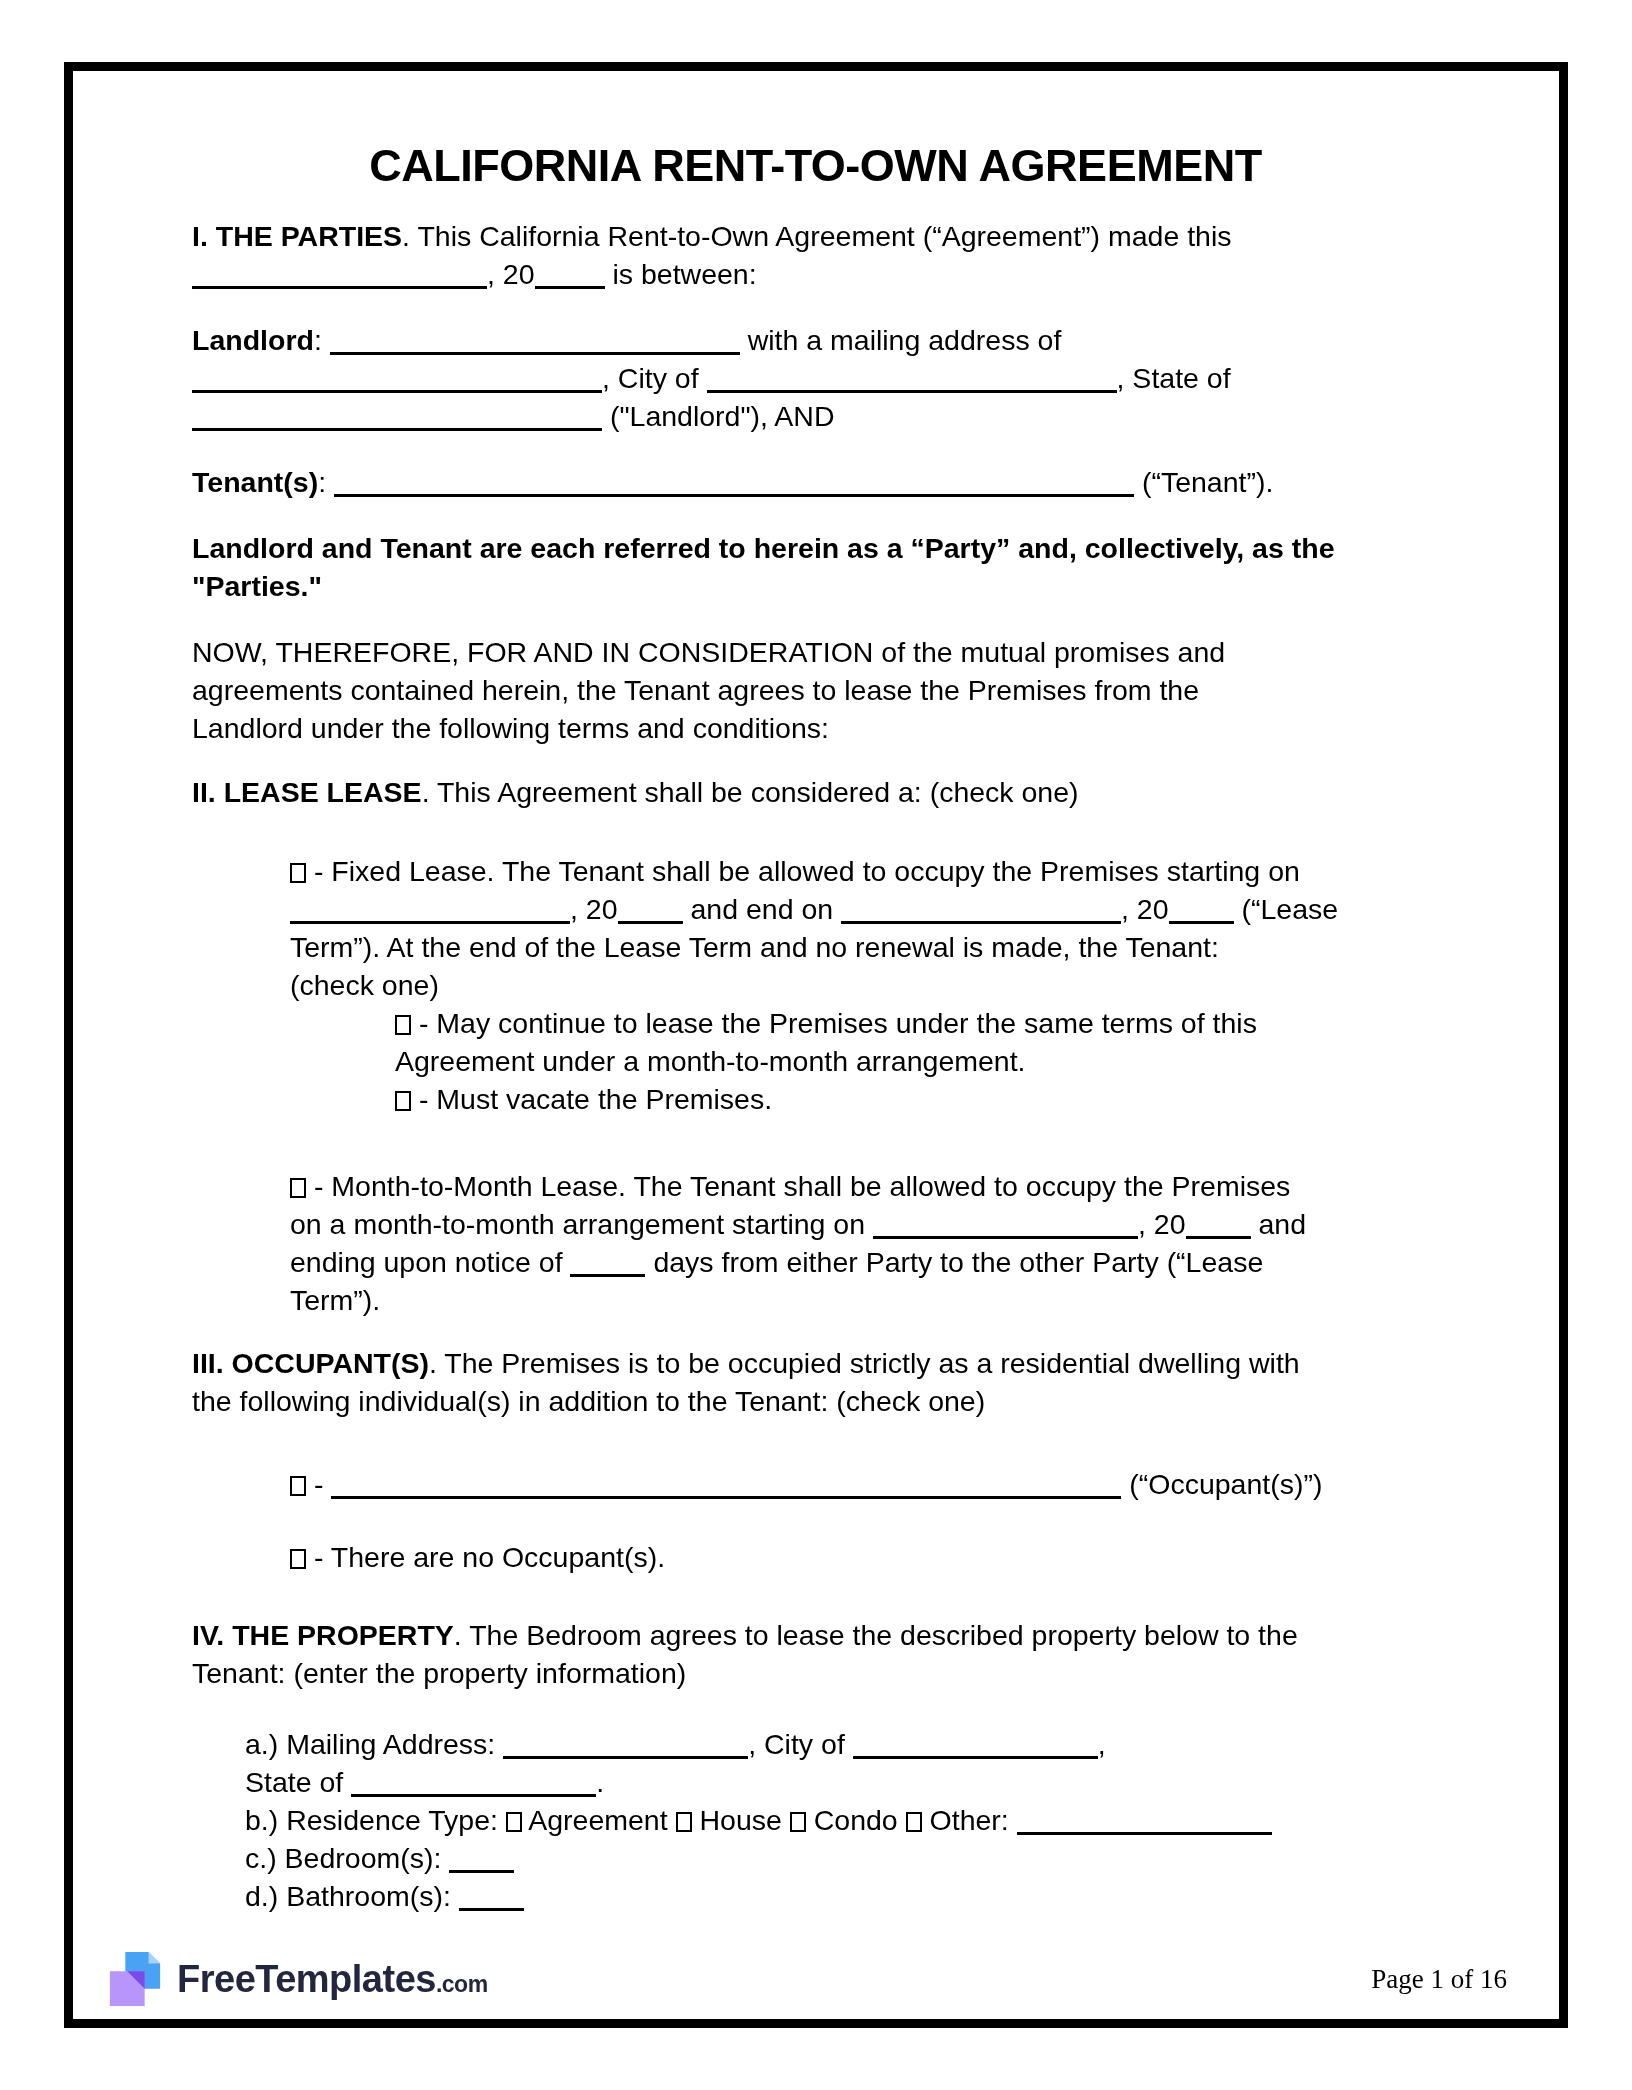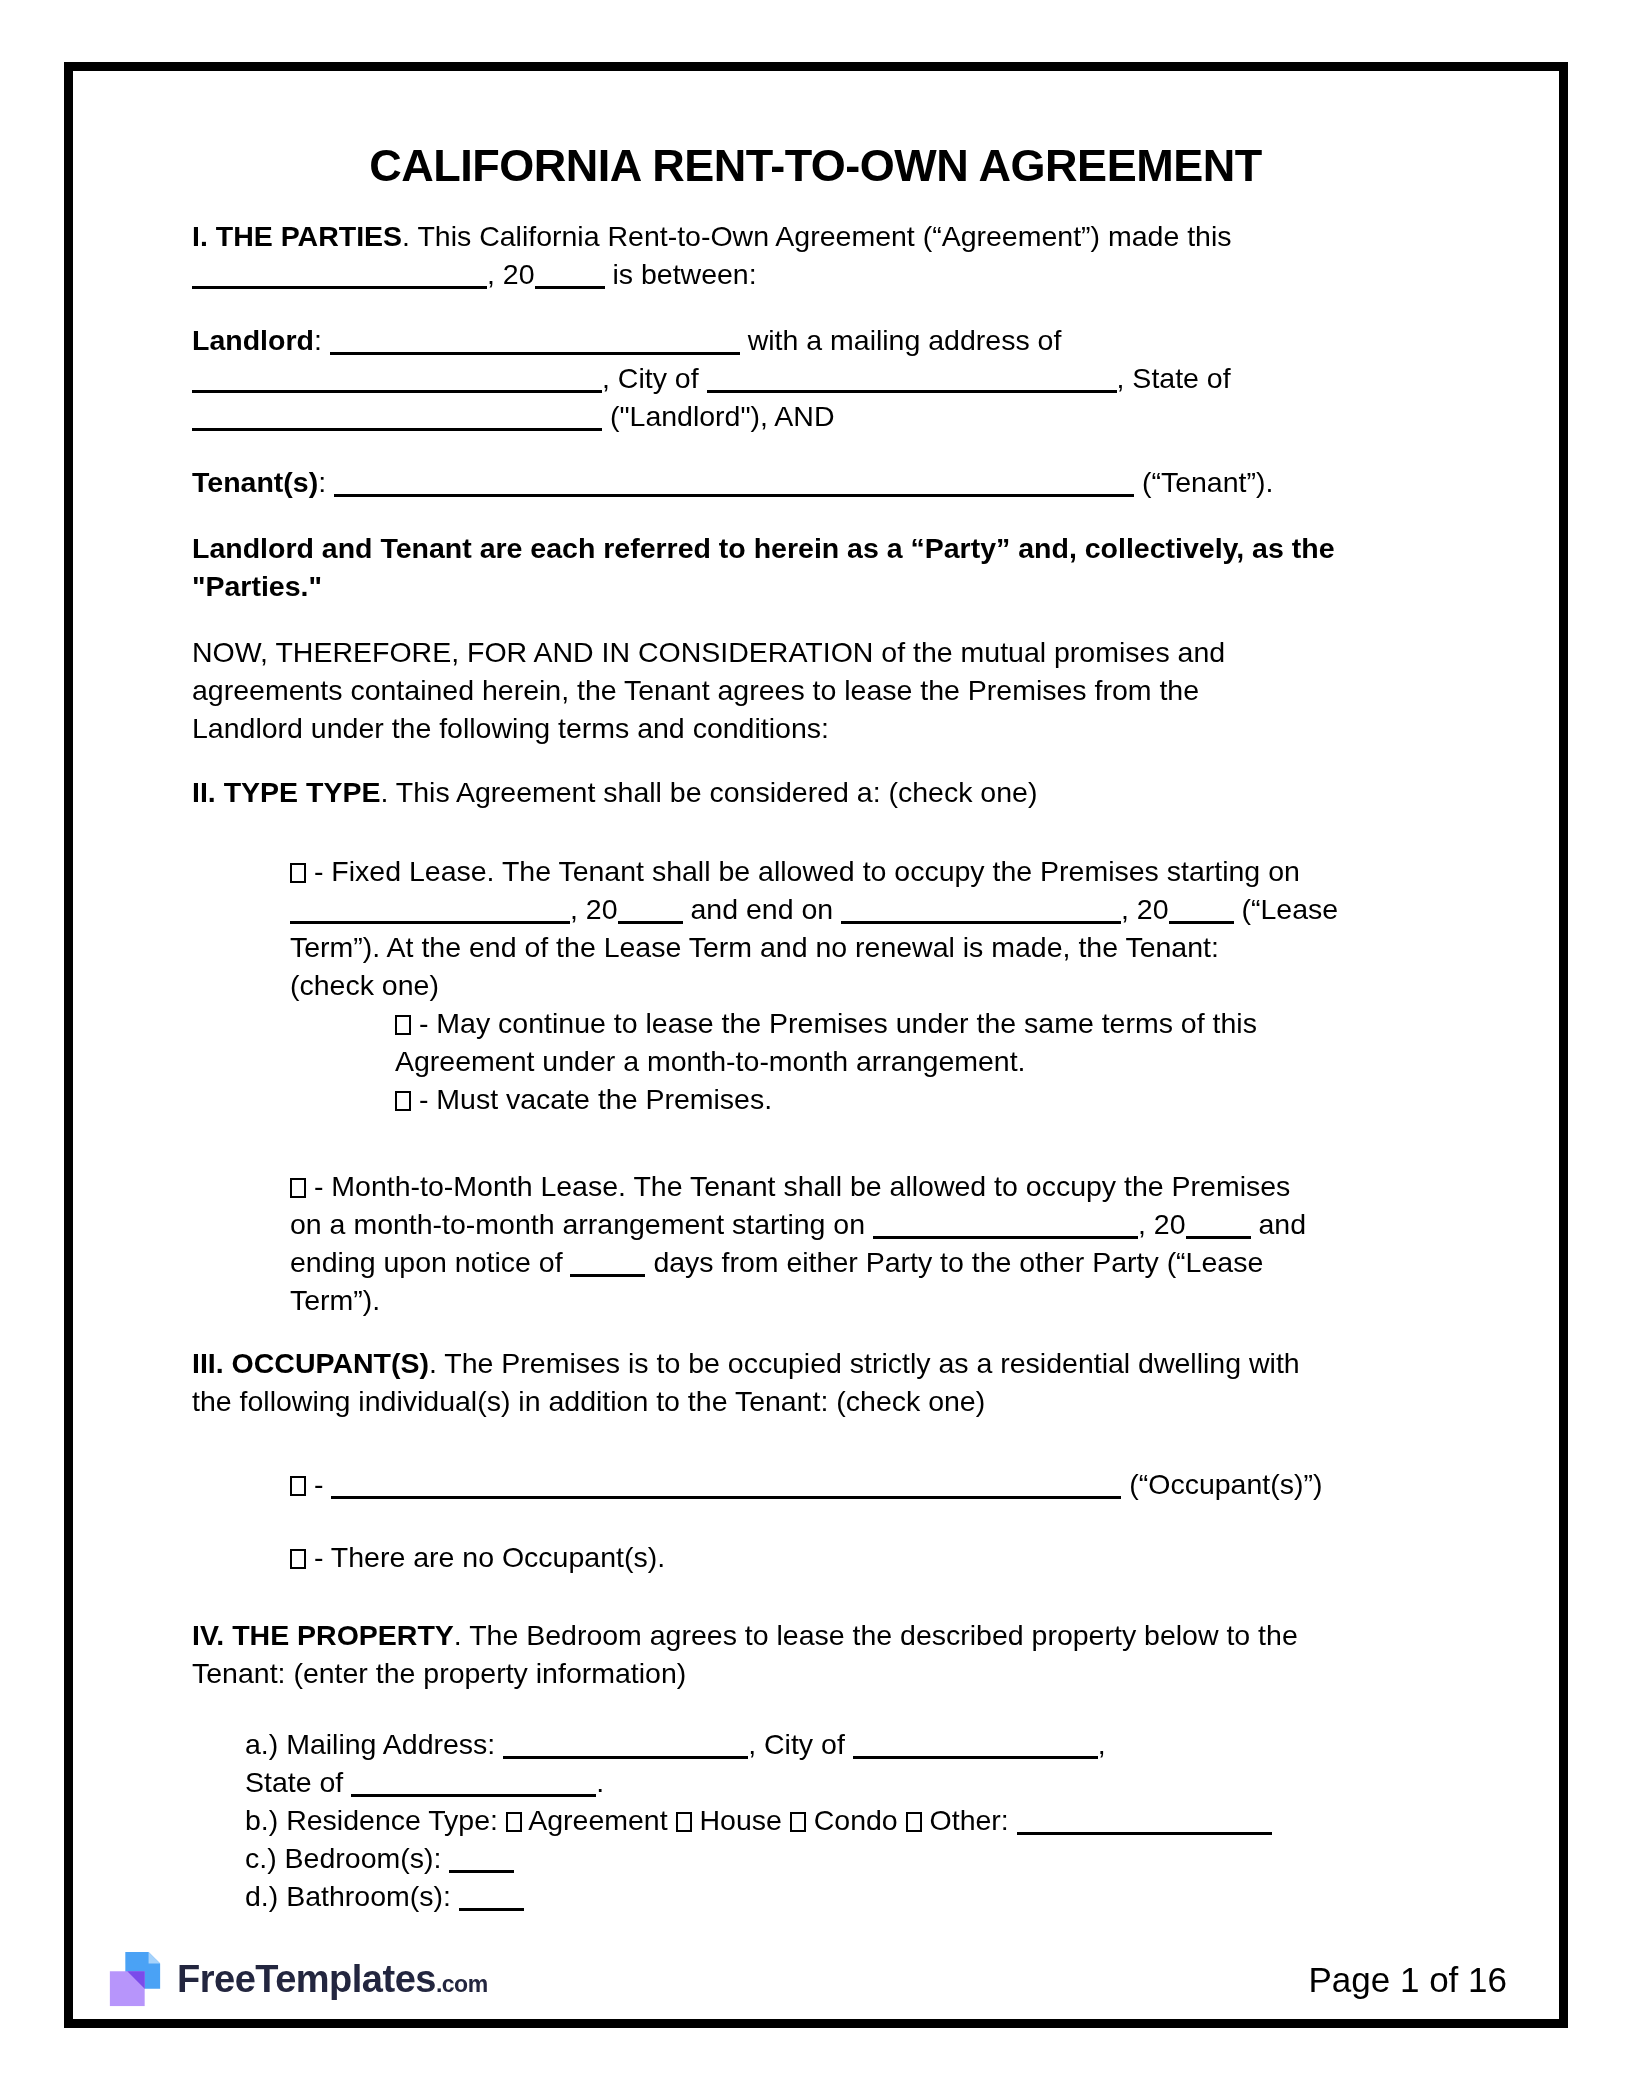--- a/index.html
+++ b/index.html
@@ -48,7 +48,7 @@
       <p class="para" style="margin-top: 28px;"><span class="bold">Tenant(s)</span><span>: </span><span class="blank" style="width: 800px;"></span><span> (“Tenant”).</span></p>
       <p class="para" style="margin-top: 28px; font-weight: bold;"><span>Landlord and Tenant are each referred to herein as a “Party” and, collectively, as the</span><br><span>"Parties."</span></p>
       <p class="para" style="margin-top: 28px;"><span>NOW, THEREFORE, FOR AND IN CONSIDERATION of the mutual promises and</span><br><span>agreements contained herein, the Tenant agrees to lease the Premises from the</span><br><span>Landlord under the following terms and conditions:</span></p>
-      <p class="para" style="margin-top: 26px;"><span class="bold">II. TYPE TYPE</span><span>. This Agreement shall be considered a: (check one)</span></p>
+      <p class="para" style="margin-top: 26px;"><span class="bold">II. LEASE LEASE</span><span>. This Agreement shall be considered a: (check one)</span></p>
       <p class="para ind1" style="margin-top: 41px;"><span class="checkbox"></span><span> - Fixed Lease. The Tenant shall be allowed to occupy the Premises starting on</span><br><span class="blank" style="width: 280px;"></span><span>, 20</span><span class="blank" style="width: 65px;"></span><span> and end on </span><span class="blank" style="width: 280px;"></span><span>, 20</span><span class="blank" style="width: 65px;"></span><span> (“Lease</span><br><span>Term”). At the end of the Lease Term and no renewal is made, the Tenant:</span><br><span>(check one)</span></p>
       <p class="para ind2" style="margin-top: 0px;"><span class="checkbox"></span><span> - May continue to lease the Premises under the same terms of this</span><br><span>Agreement under a month-to-month arrangement.</span></p>
       <p class="para ind2" style="margin-top: 0px;"><span class="checkbox"></span><span> - Must vacate the Premises.</span></p>

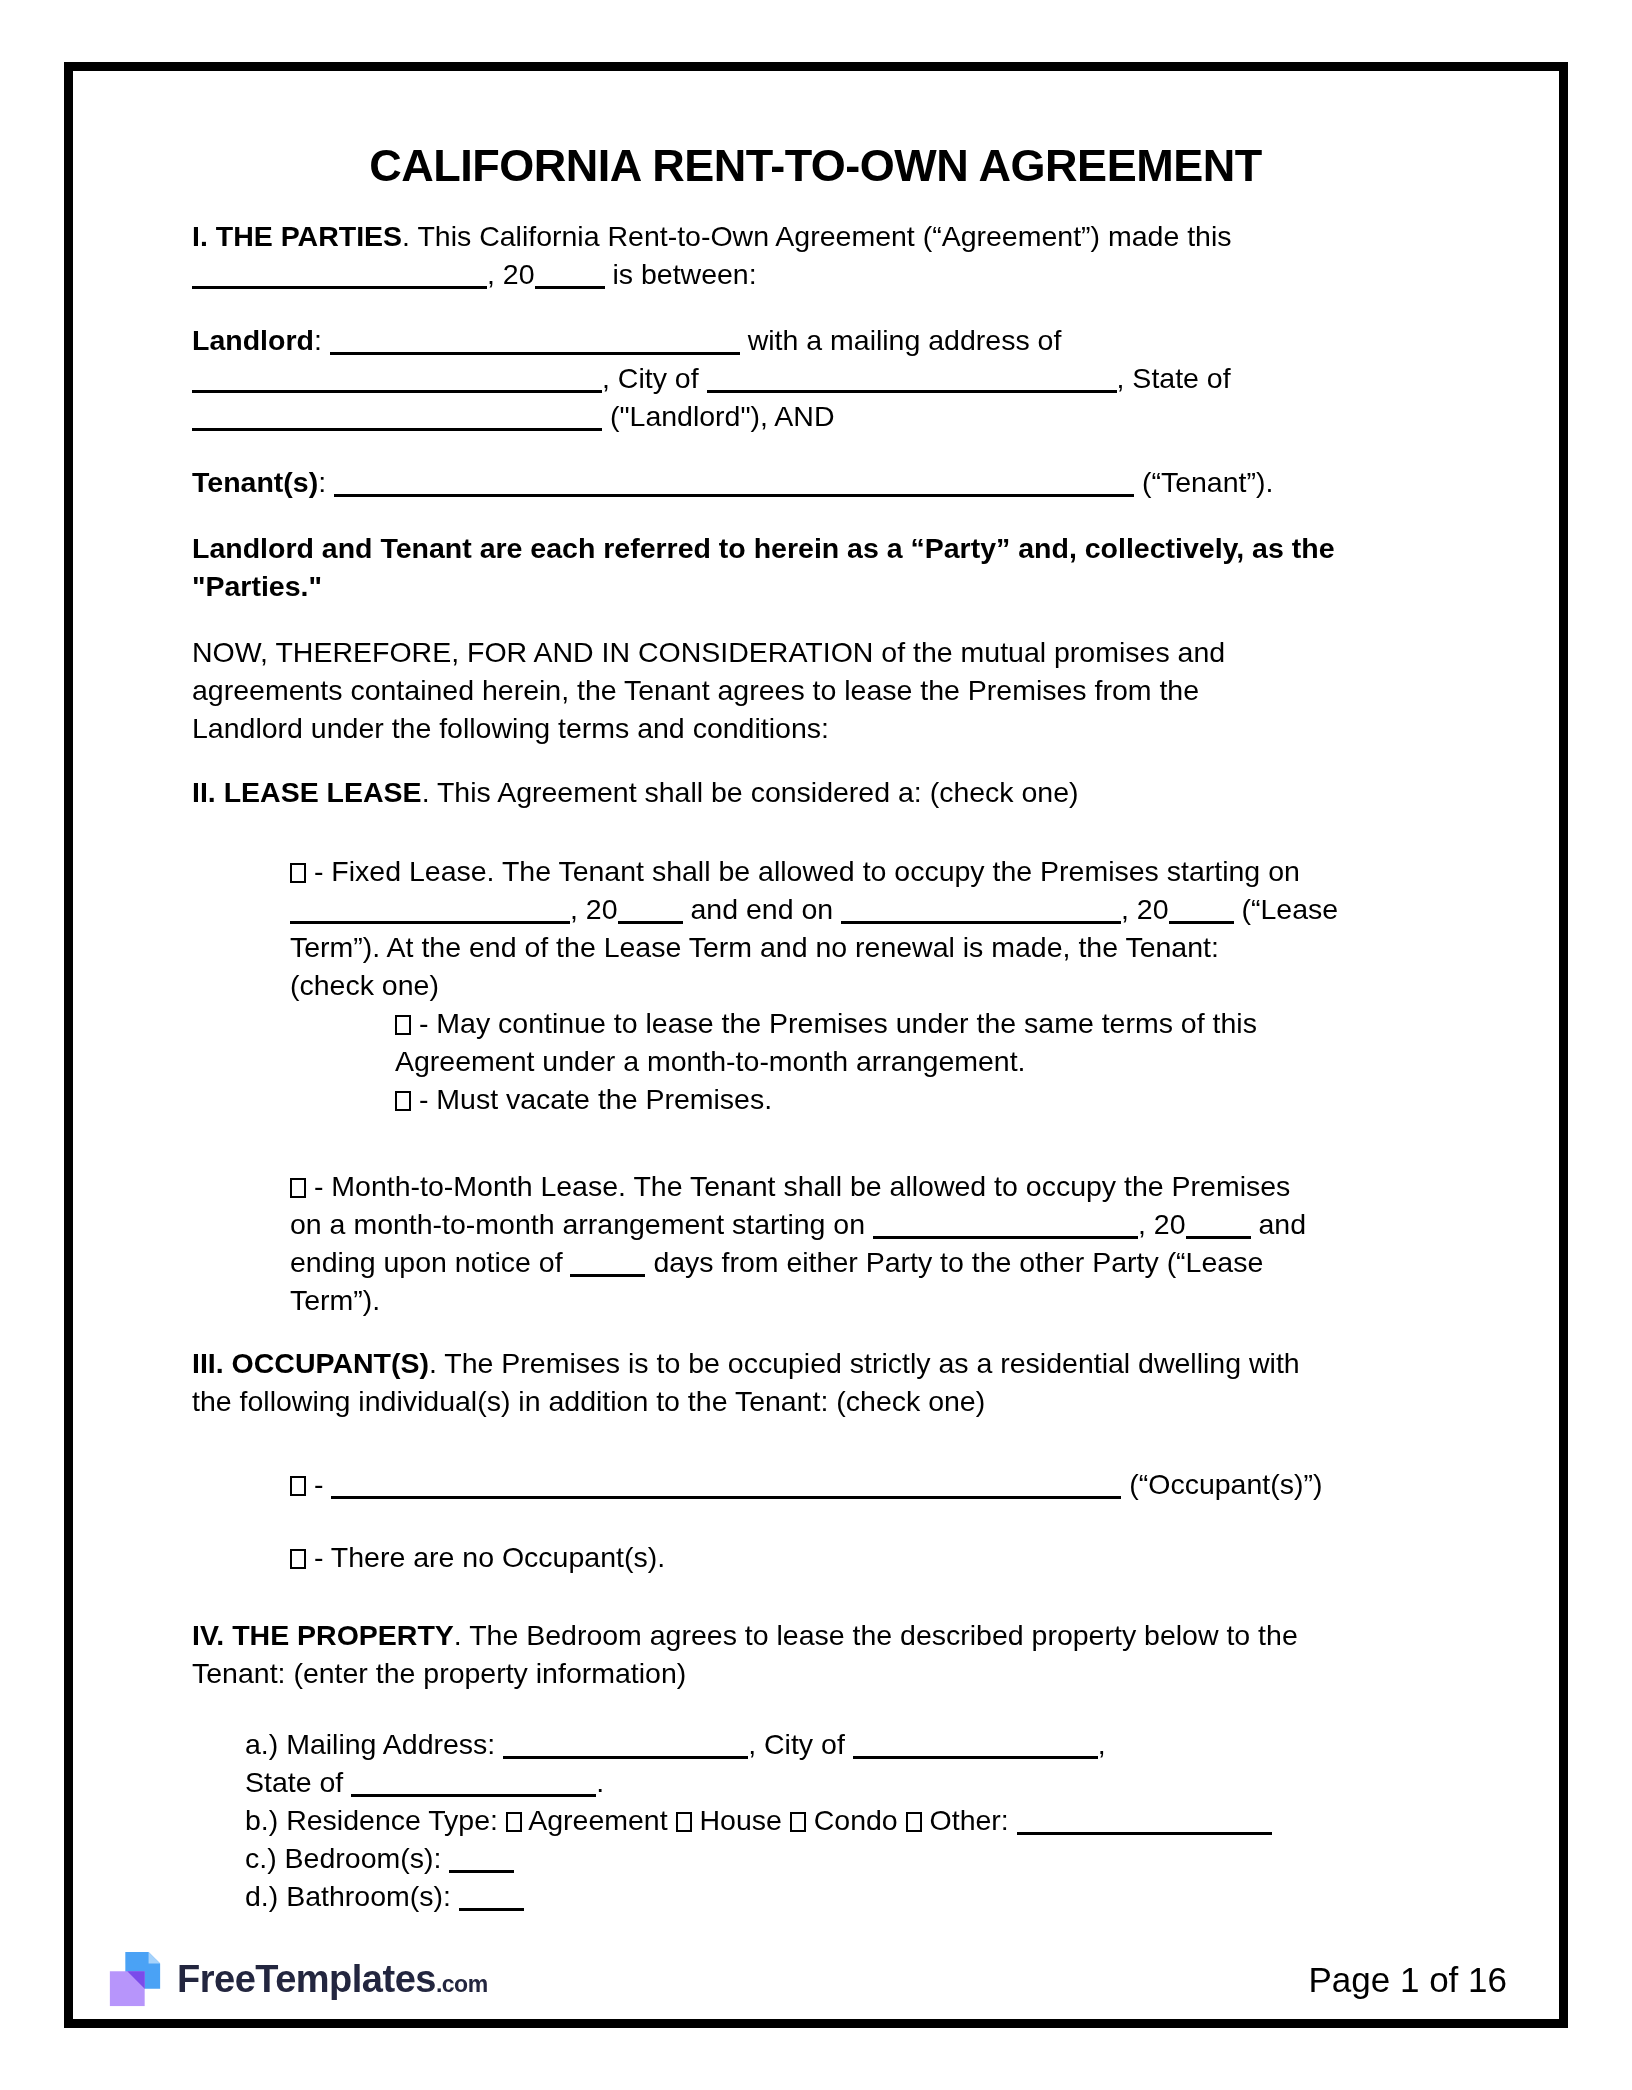--- a/index.html
+++ b/index.html
@@ -33,7 +33,7 @@
   .brand { display:flex; align-items:center; gap:13px;justify-content:flex-end; }
   .brand-word { font-weight:bold; color:#23263f; font-size:38px; letter-spacing:-0.5px; line-height:1; }
   .brand-suffix { font-size:23px; font-weight:bold; color:#23263f; }
-  .page-label { font-size:35px; line-height:1; }
+  .page-label { font-size:27px; line-height:1;font-family:Liberation Serif, serif; }
 </style>
 </head>
 <body>

